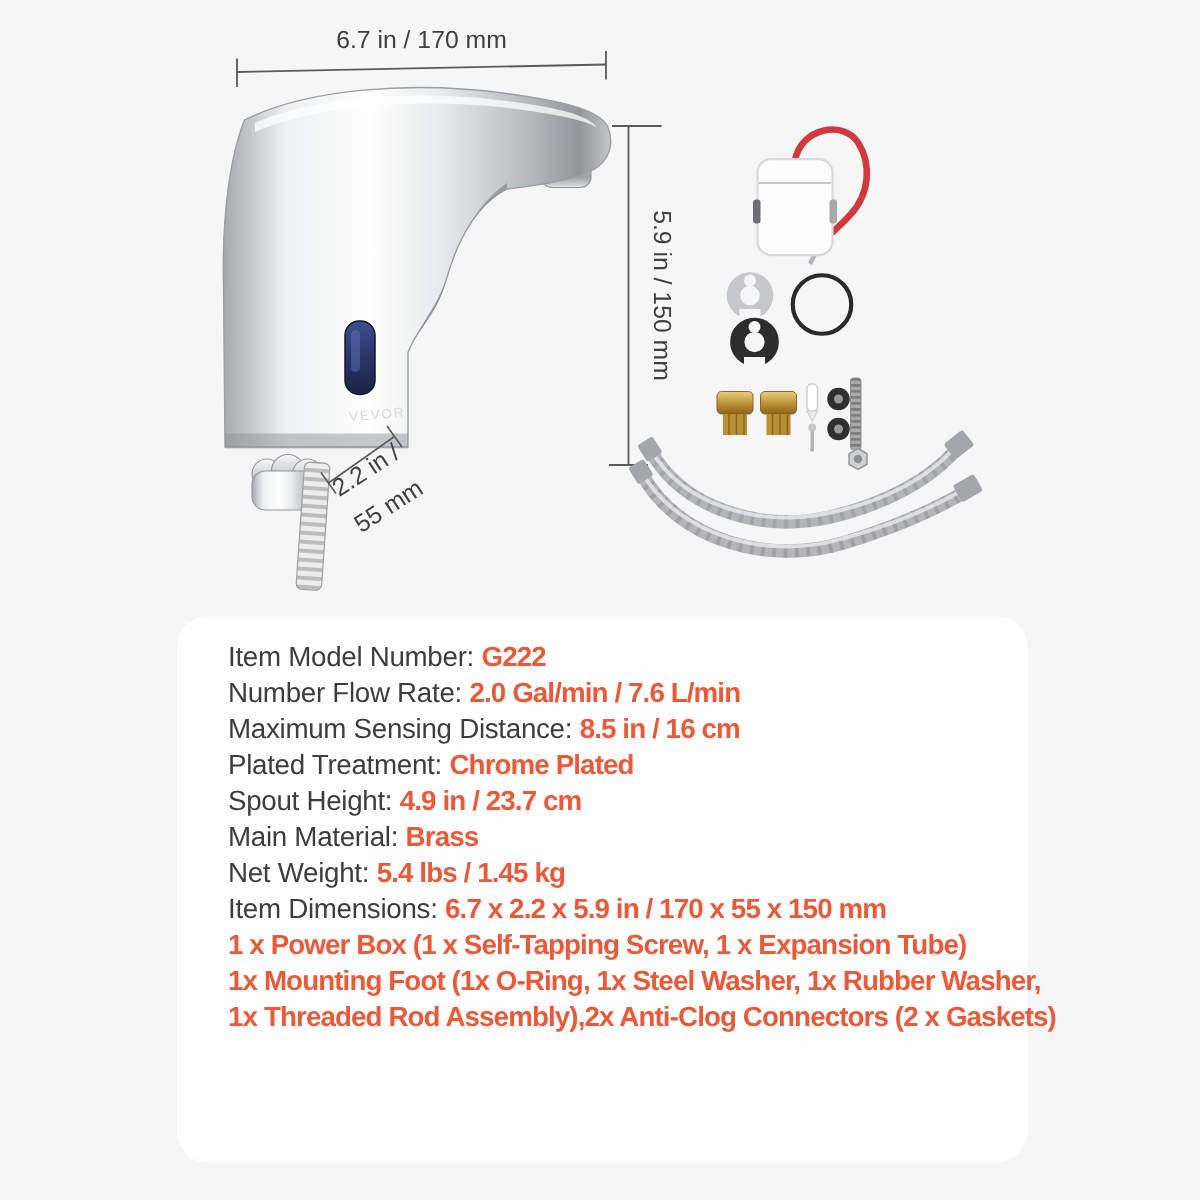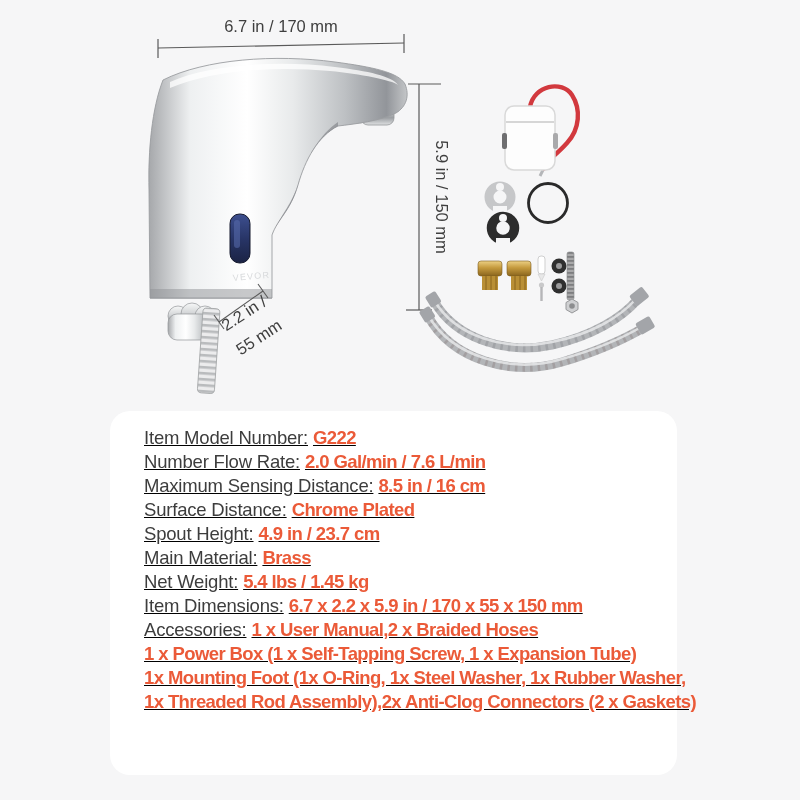--- a/index.html
+++ b/index.html
@@ -13,10 +13,9 @@
   .illustration-svg{position:absolute;left:0;top:0;}
   .dim-text{font-size:16.5px;fill:#3f3f3f;}
   .spec-card{
-    position:absolute;left:110px;top:411px;width:567px;height:364px;
+    position:absolute;left:118px;top:411px;width:567px;height:364px;
     background:#ffffff;border-radius:20px;box-sizing:border-box;
     padding:15px 20px 12px 34px;
-    text-decoration:underline;
   }
   .spec-row{
     font-size:18.5px;line-height:24px;white-space:nowrap;

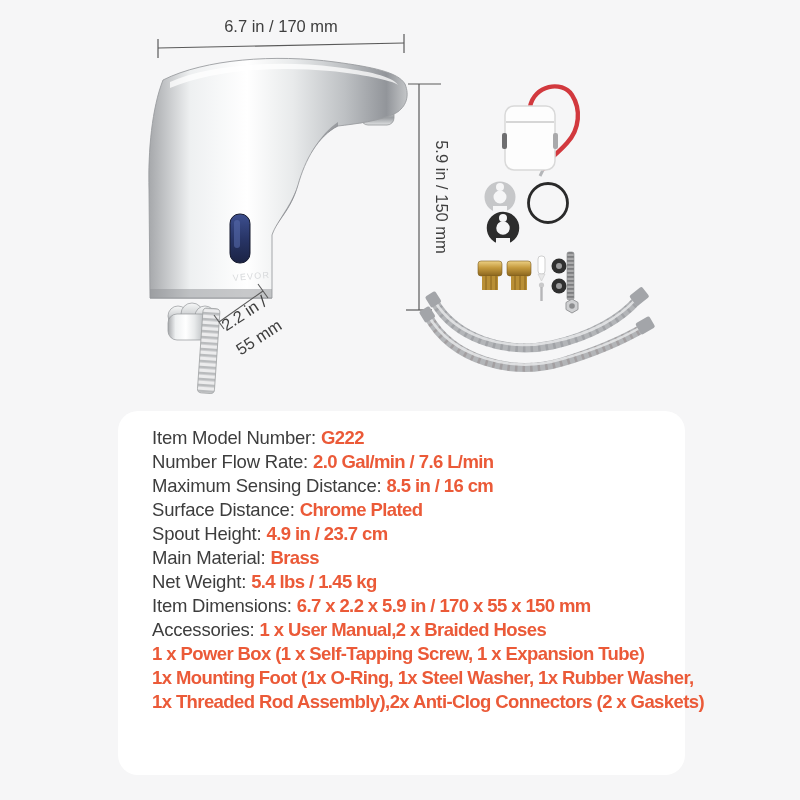--- a/index.html
+++ b/index.html
@@ -222,7 +222,7 @@
       <span class="spec-label">Maximum Sensing Distance:</span><span class="spec-value">8.5 in / 16 cm</span>
     </div>
     <div class="spec-row">
-      <span class="spec-label">Surface Distance:</span><span class="spec-value">Chrome Plated</span>
+      <span class="spec-label">Plated Treatment:</span><span class="spec-value">Chrome Plated</span>
     </div>
     <div class="spec-row">
       <span class="spec-label">Spout Height:</span><span class="spec-value">4.9 in / 23.7 cm</span>

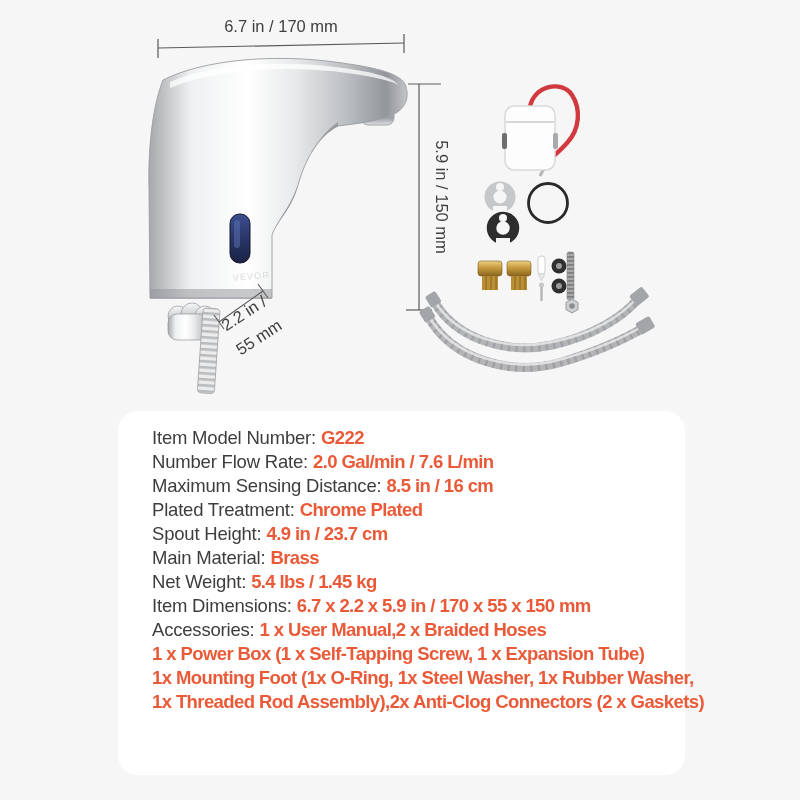--- a/index.html
+++ b/index.html
@@ -237,9 +237,6 @@
       <span class="spec-label">Item Dimensions:</span><span class="spec-value">6.7 x 2.2 x 5.9 in / 170 x 55 x 150 mm</span>
     </div>
     <div class="spec-row">
-      <span class="spec-label">Accessories:</span><span class="spec-value">1 x User Manual,2 x Braided Hoses</span>
-    </div>
-    <div class="spec-row">
       <span class="spec-label"></span><span class="spec-value">1 x Power Box (1 x Self-Tapping Screw, 1 x Expansion Tube)</span>
     </div>
     <div class="spec-row">

